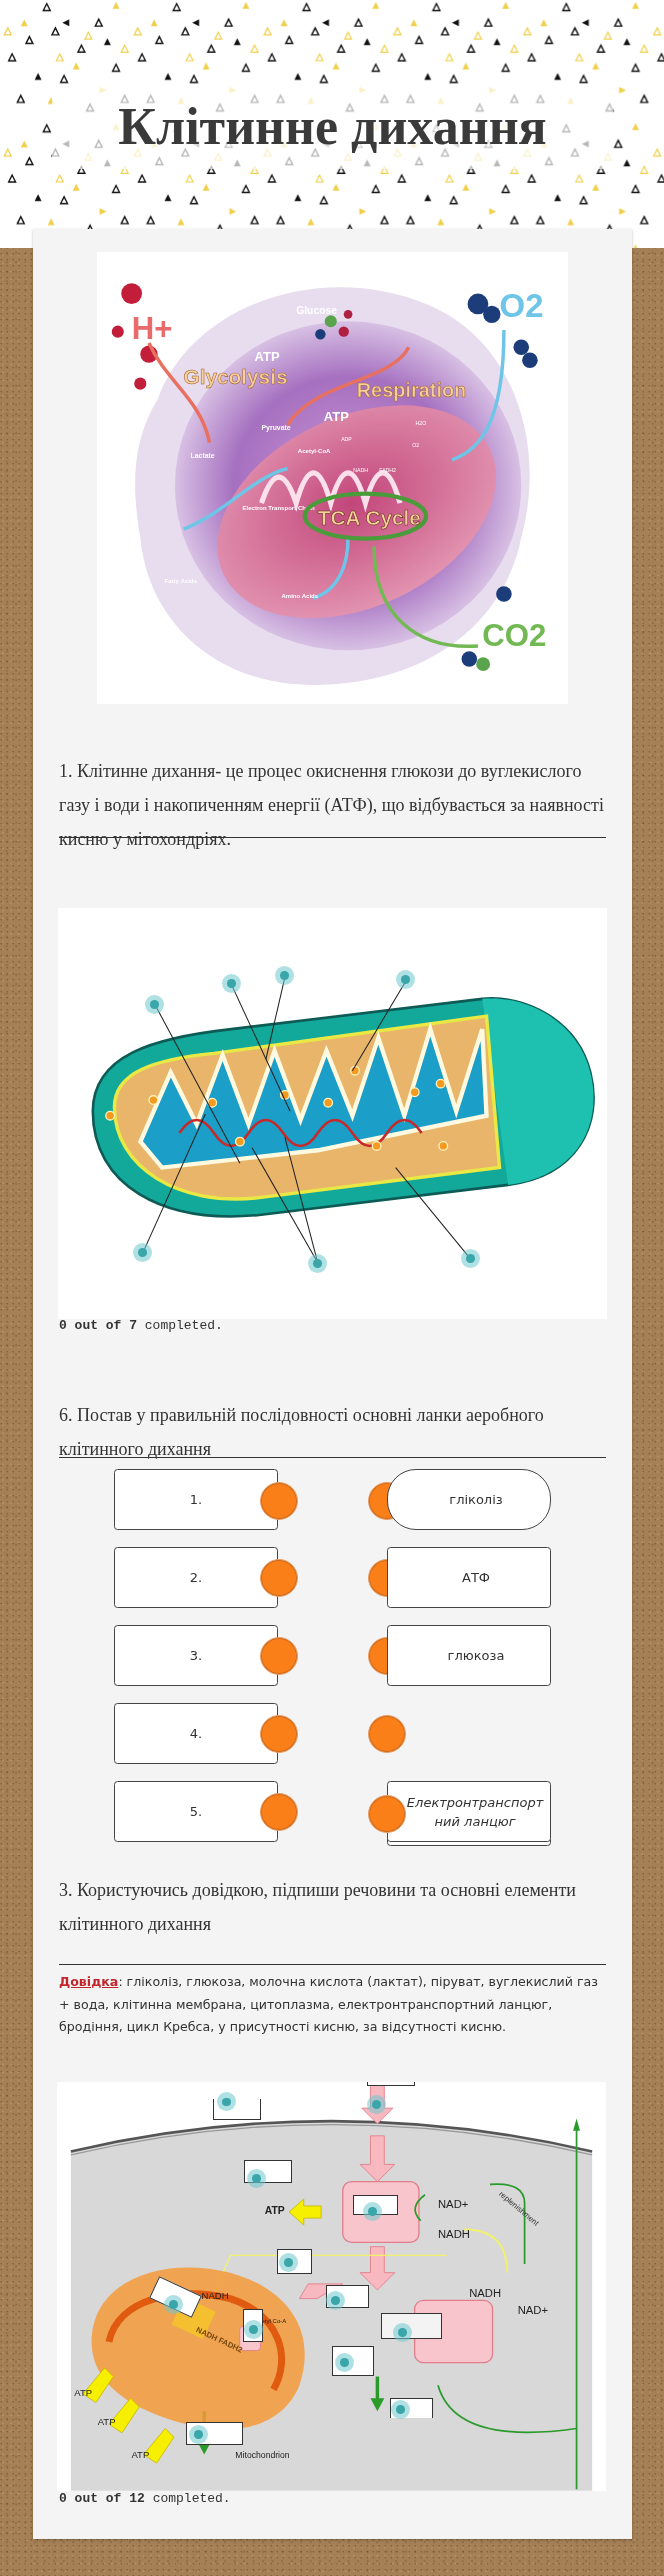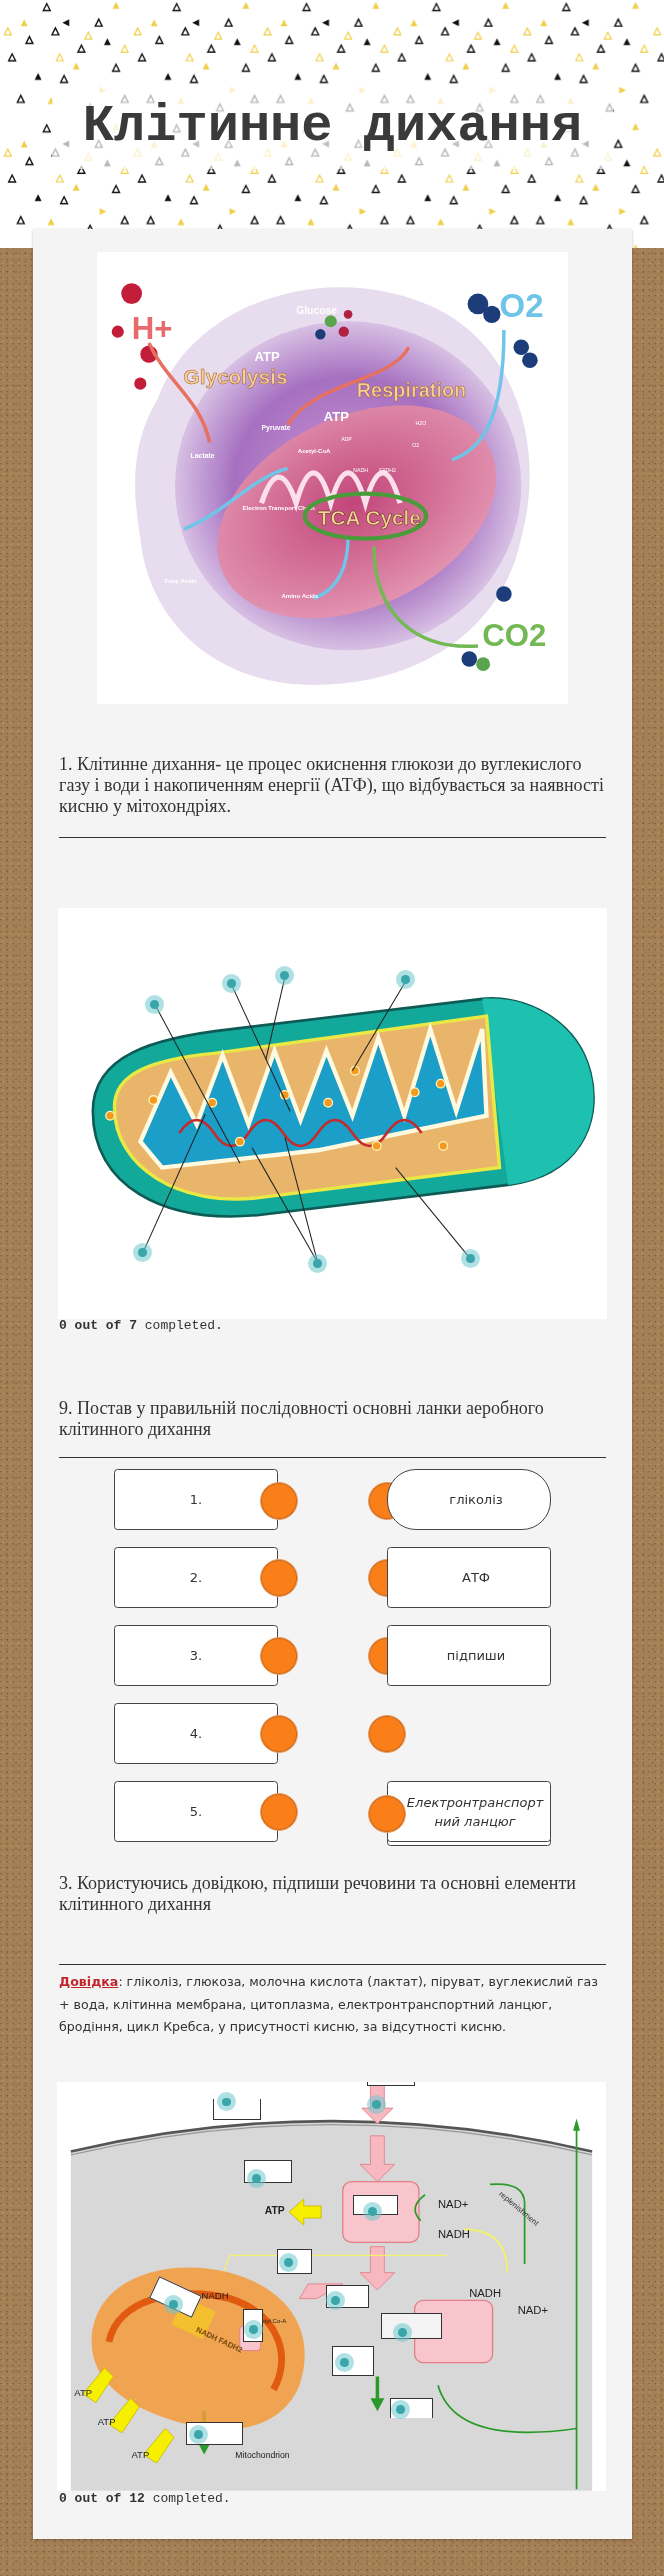--- a/index.html
+++ b/index.html
@@ -31,7 +31,7 @@
     display: flex; align-items: center; justify-content: center;
   }
   .title {
-    font-family: Liberation Mono, monospace;
+    font-family: Liberation Serif, serif;
     font-size: 52px; color: #3a3a3a; letter-spacing: 0px;
     text-shadow: 0 0 12px rgba(255,255,255,0.9), 0 0 5.2px rgba(255,255,255,0.9);
   }

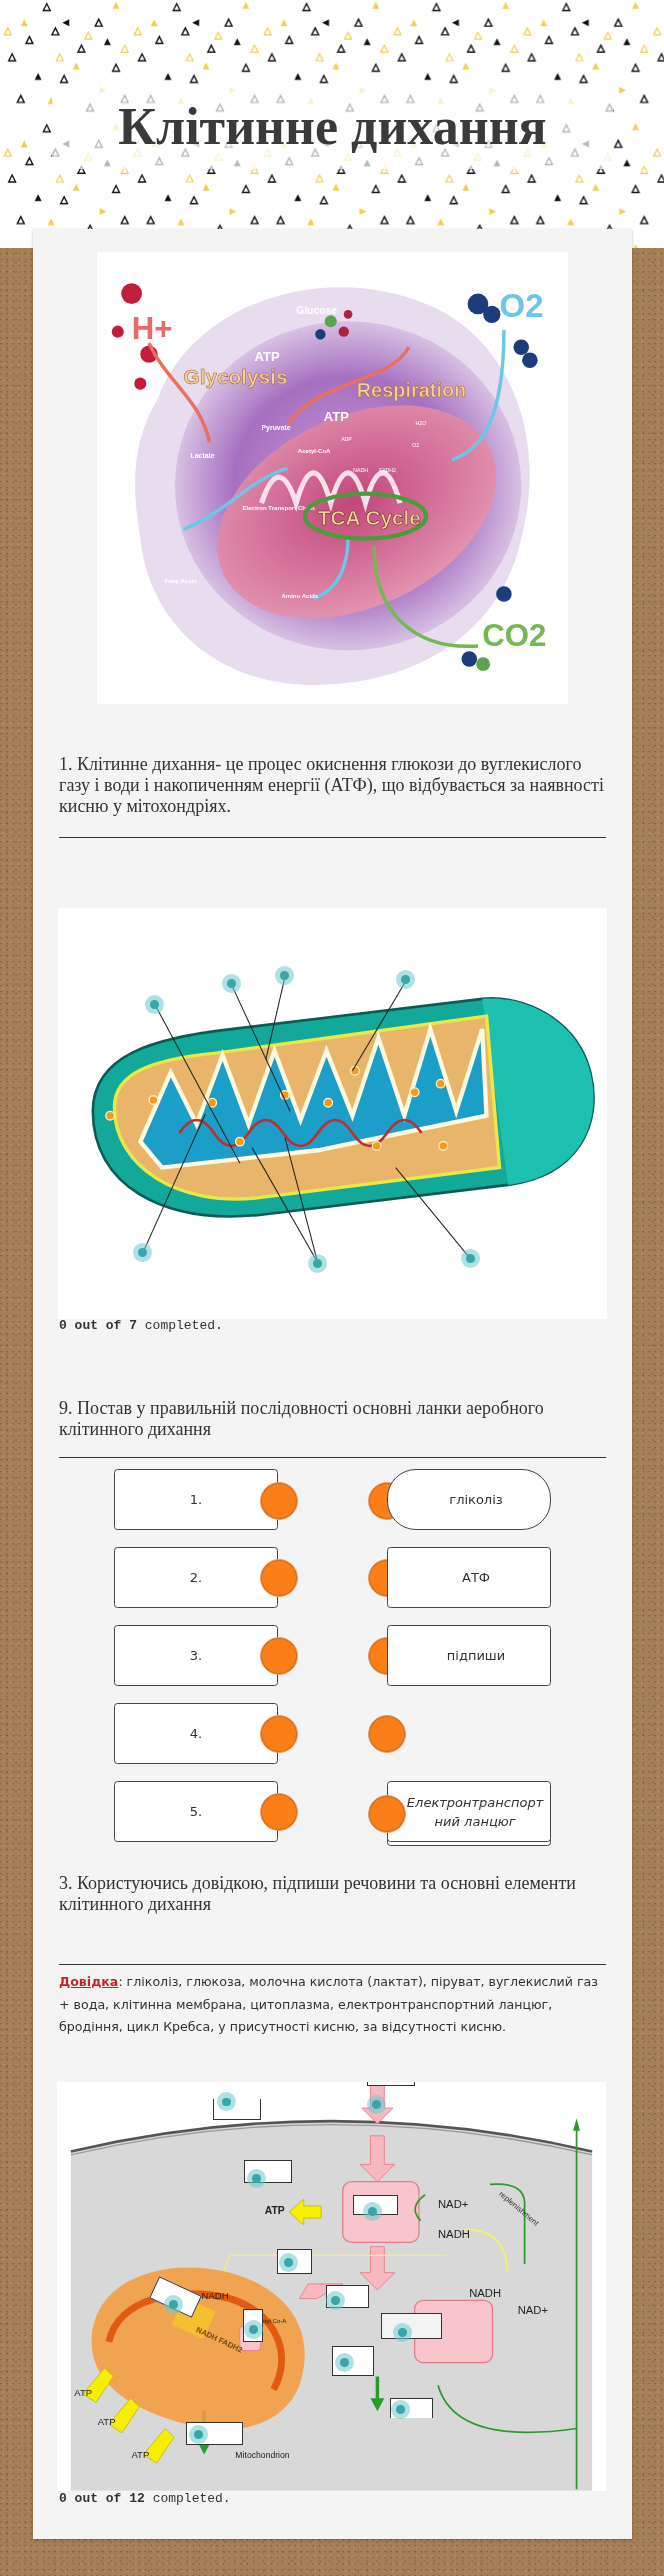--- a/index.html
+++ b/index.html
@@ -47,7 +47,7 @@
   .section-title {
     position: absolute; left: 26px; width: 547px;
     font-family: "Liberation Serif", serif;
-    font-size: 18px; line-height: 21px; color: #333;
+    font-size: 18px; line-height: 34px; color: #333;
   }
   .rule { position: absolute; left: 26px; width: 547px; height: 0.9px; background: #333; }
   .para {

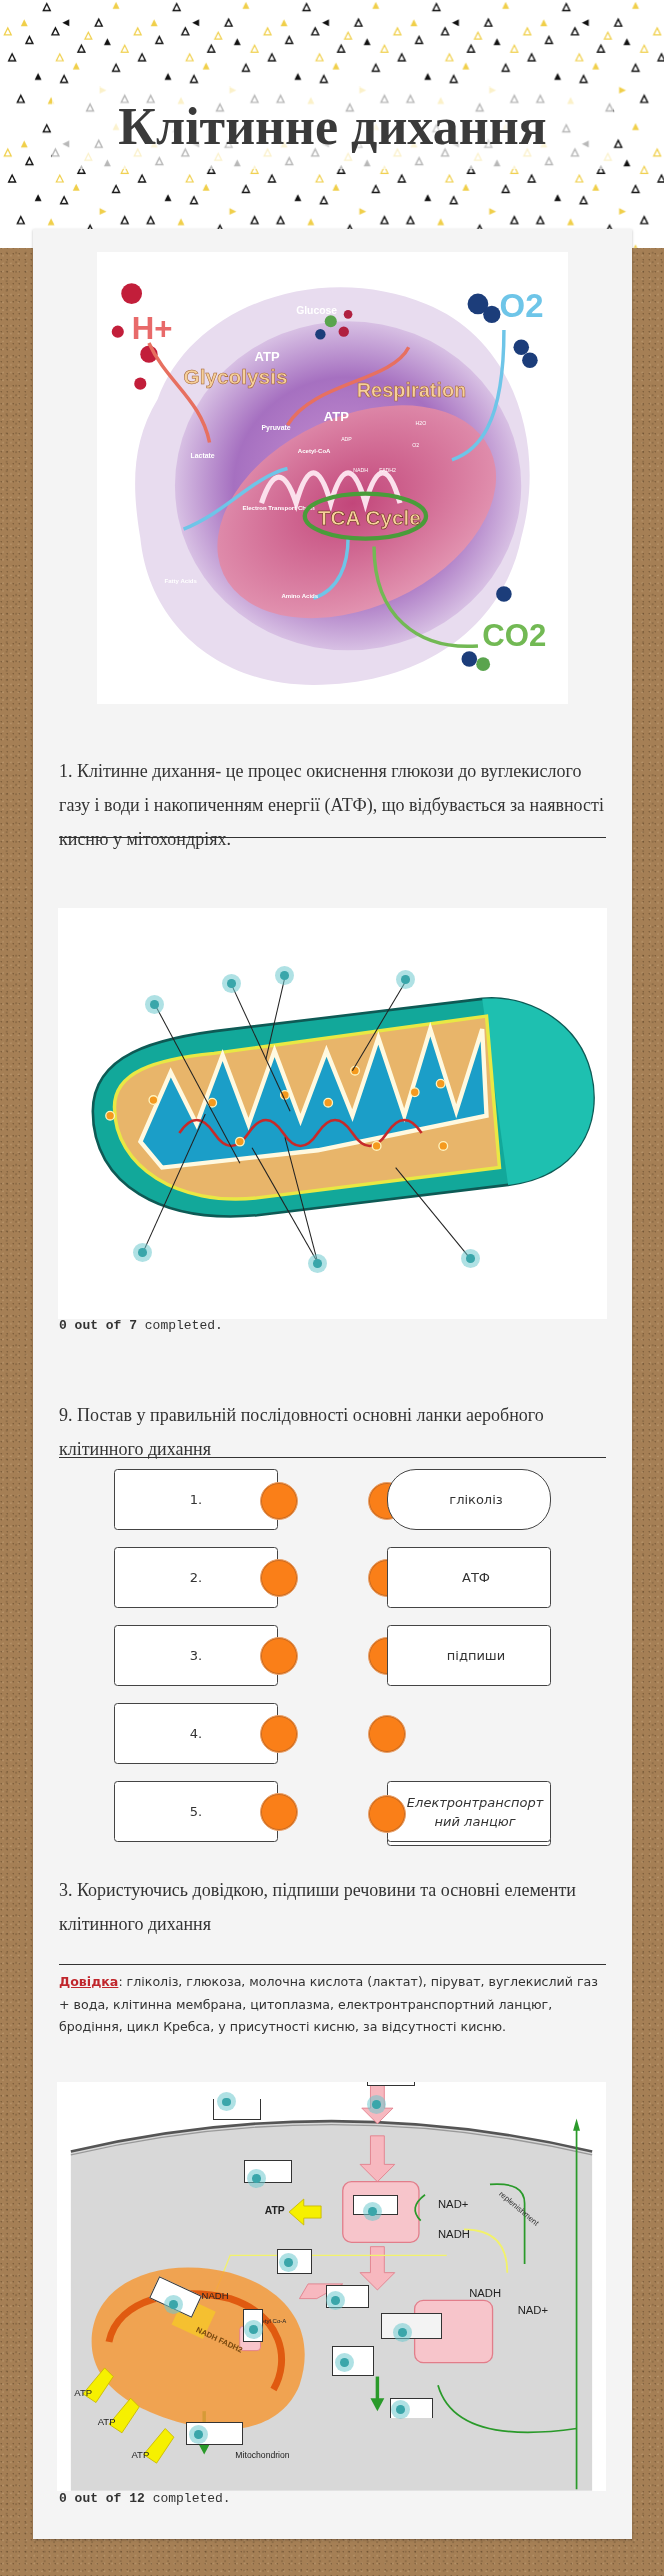--- a/index.html
+++ b/index.html
@@ -256,7 +256,7 @@
     <b>0 out of 7</b><span> completed.</span>
   </div>
 
-  <div class="section-title" style="top:1169px;">9. Постав у правильній послідовності основні ланки аеробного клітинного дихання</div>
+  <div class="section-title" style="top:1169px;">6. Постав у правильній послідовності основні ланки аеробного клітинного дихання</div>
   <div class="rule" style="top:1228px;"></div>
 
   <div>

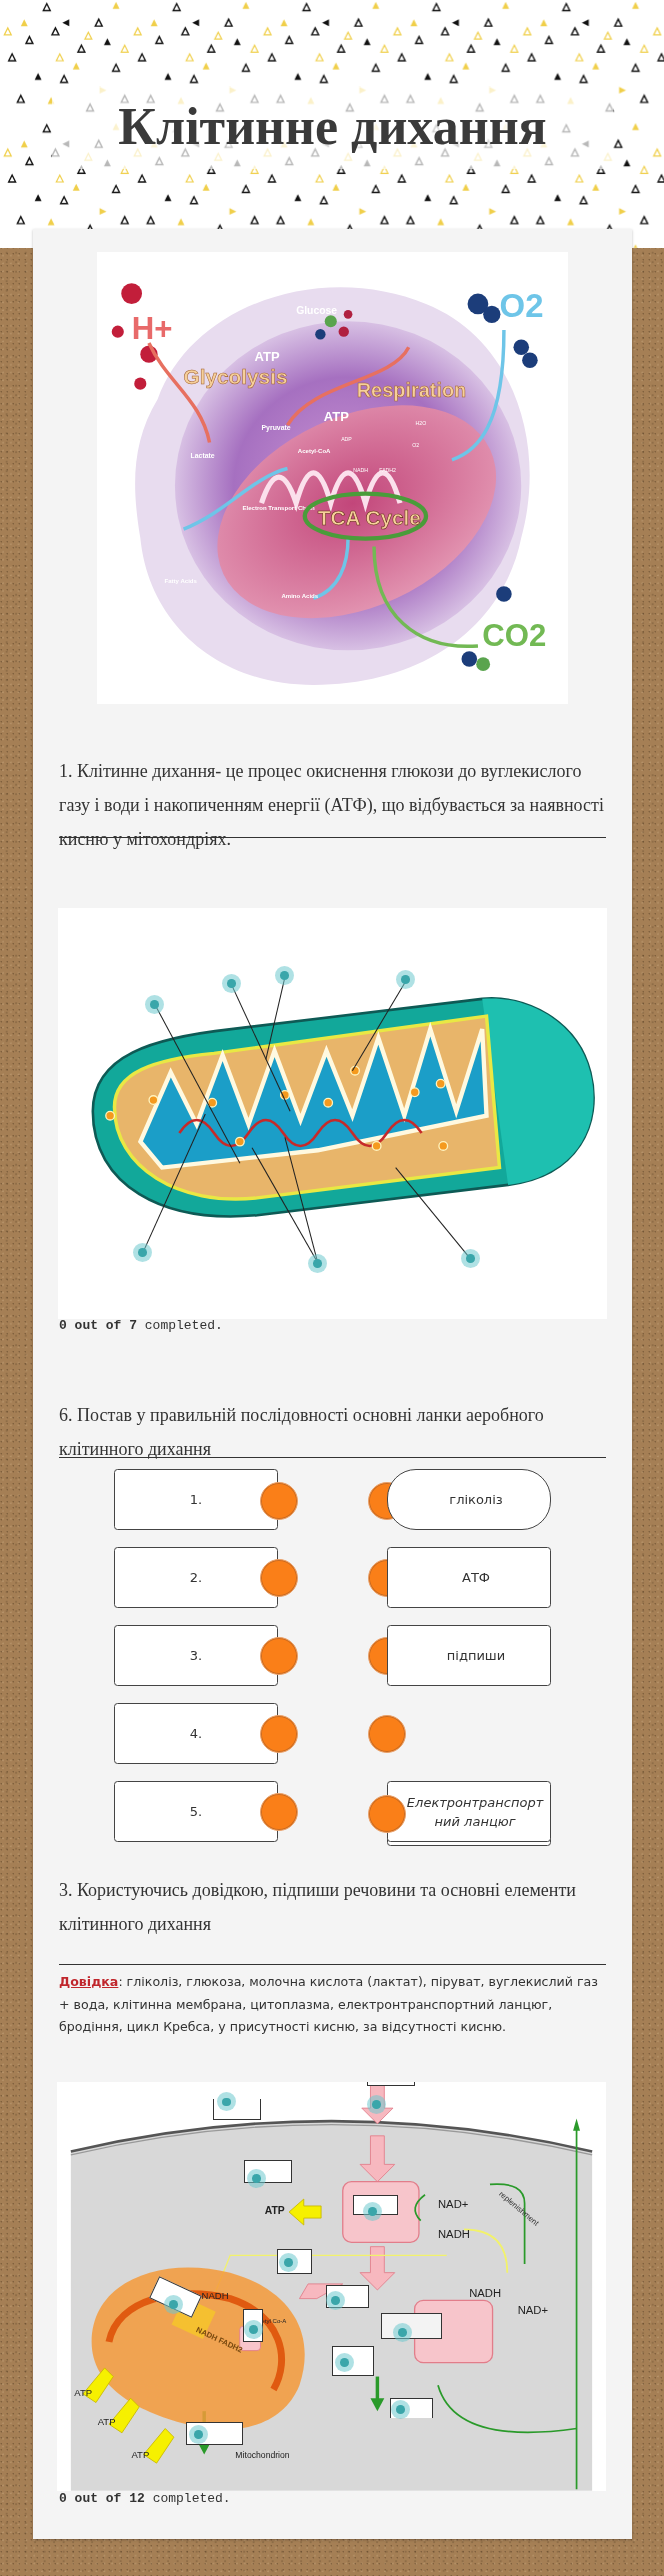--- a/index.html
+++ b/index.html
@@ -285,7 +285,7 @@
     <span class="dot" style="left:227px; top:1408px;"></span>
     <span class="dot" style="left:335px; top:1408px;"></span>
     <div class="match-box right" style="left:354px; top:1396px;">
-        <span>підпиши</span>
+        <span>глюкоза</span>
       </div>
 
     <div class="match-box" style="left:81px; top:1474px;">

